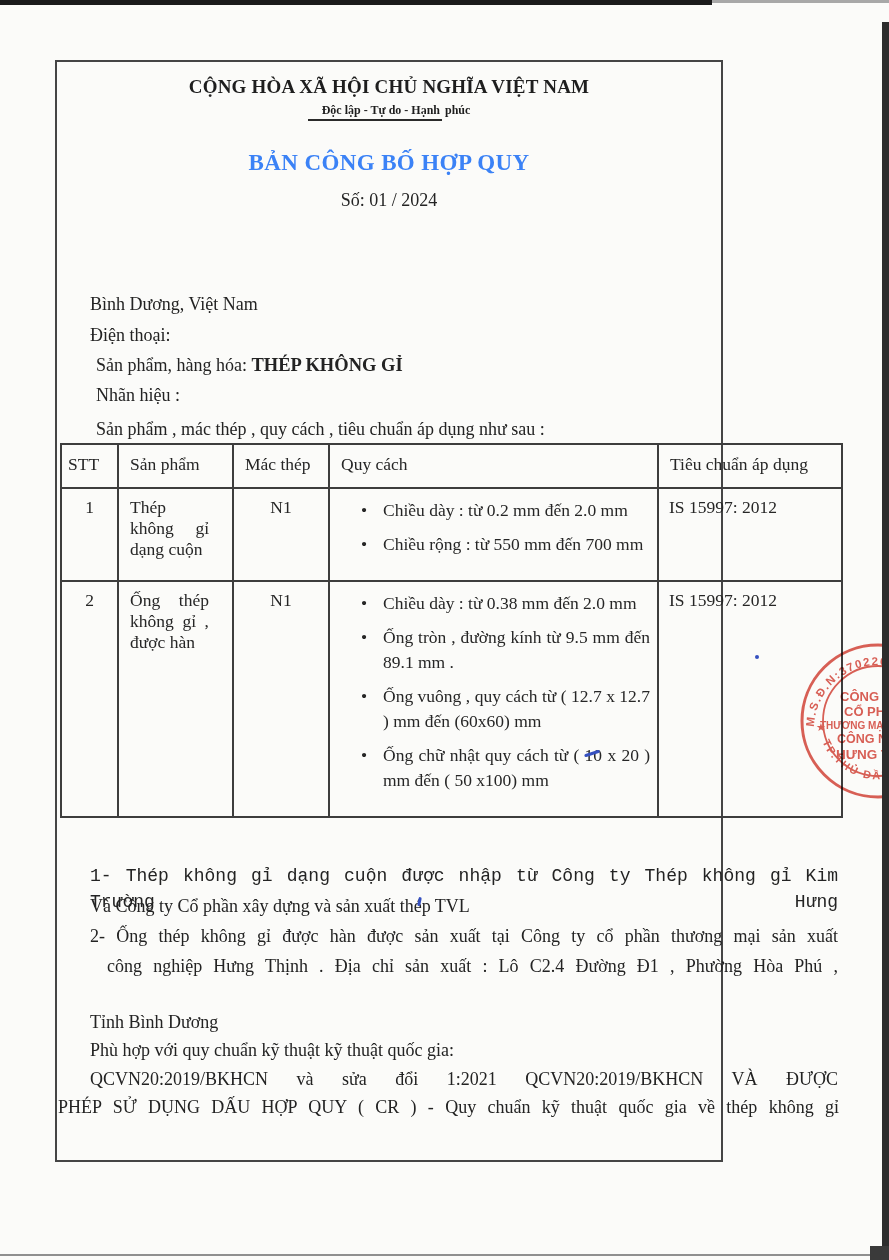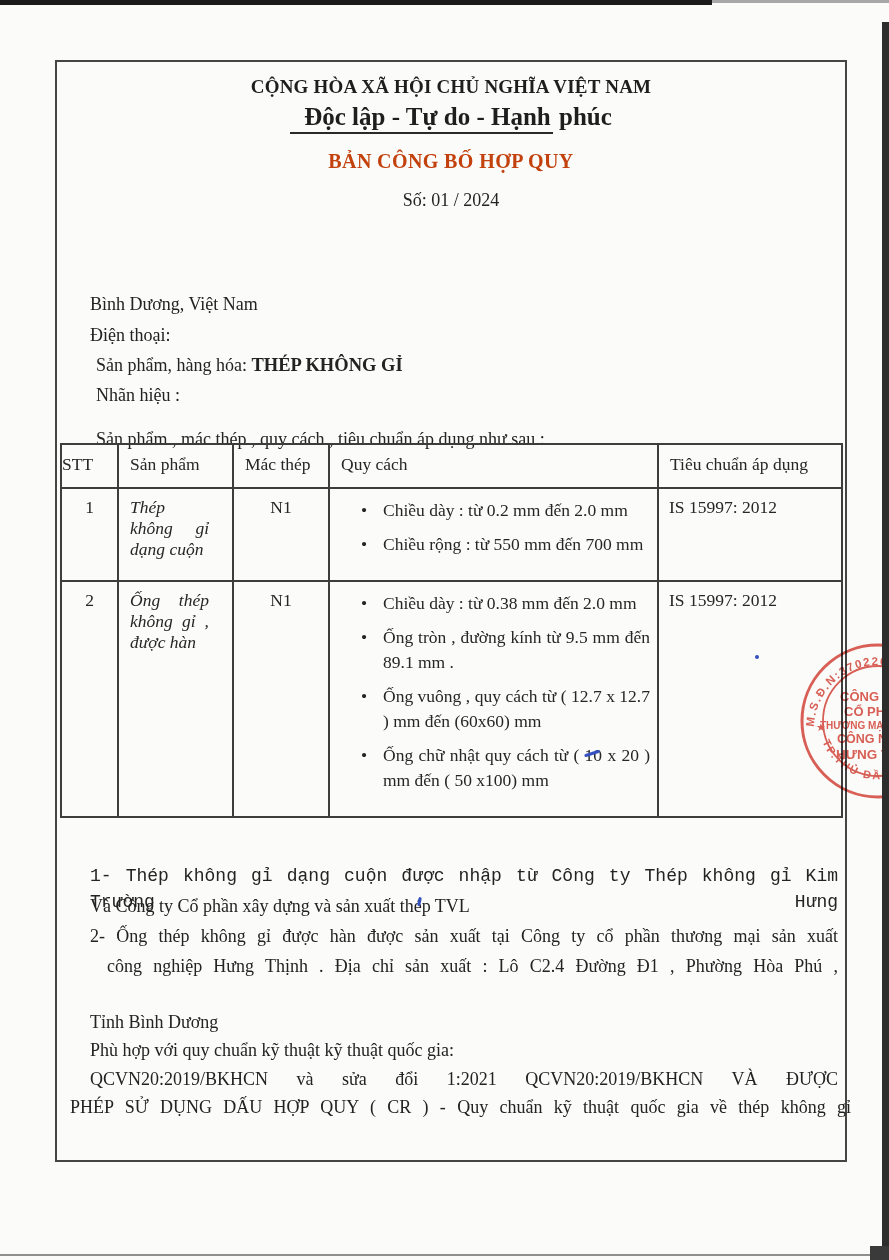--- a/index.html
+++ b/index.html
@@ -16,7 +16,7 @@
   .scan-bottom-line{left:0;top:1254px;width:889px;height:2px;background:#8f8f8f;z-index:9;}
   .scan-bottom-sq{left:870px;top:1246px;width:19px;height:14px;background:#3a3a3a;z-index:10;}
   
-  #frame{left:55px;top:60px;width:792px;height:1102px;border:2px solid #454545;box-sizing:border-box;}
+  #frame{left:55px;top:60px;width:668px;height:1102px;border:2px solid #454545;box-sizing:border-box;}
   #frame > *{position:absolute;}
   .ctr{left:0;width:100%;text-align:center;}
   .nat-title{top:14px;font-size:19px;font-weight:bold;letter-spacing:.2px;color:#1e1e1e;}

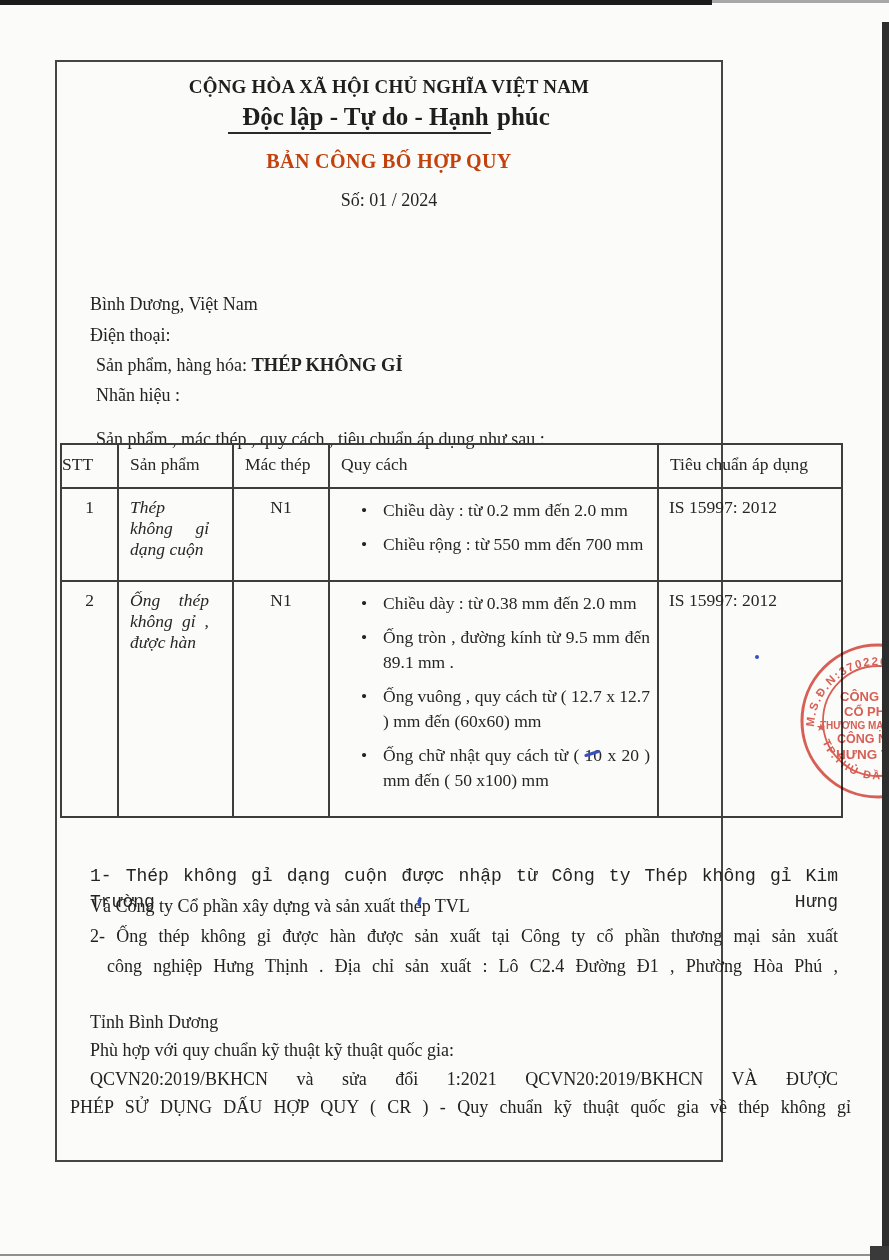--- a/index.html
+++ b/index.html
@@ -20,7 +20,7 @@
   #frame > *{position:absolute;}
   .ctr{left:0;width:100%;text-align:center;}
   .nat-title{top:14px;font-size:19px;font-weight:bold;letter-spacing:.2px;color:#1e1e1e;}
-  .motto{top:41px;font-size:25px;font-weight:bold;color:#1e1e1e;}
+  .motto{top:41px;font-size:12px;font-weight:bold;color:#1e1e1e;}
   .motto .u{display:inline-block;border-bottom:2.5px solid #2a2a2a;padding:0 2px 1px 14px;}
   .doc-title{top:88px;font-size:20px;font-weight:bold;letter-spacing:.4px;color:#c2410c;}
   .doc-num{top:128px;font-size:18px;}

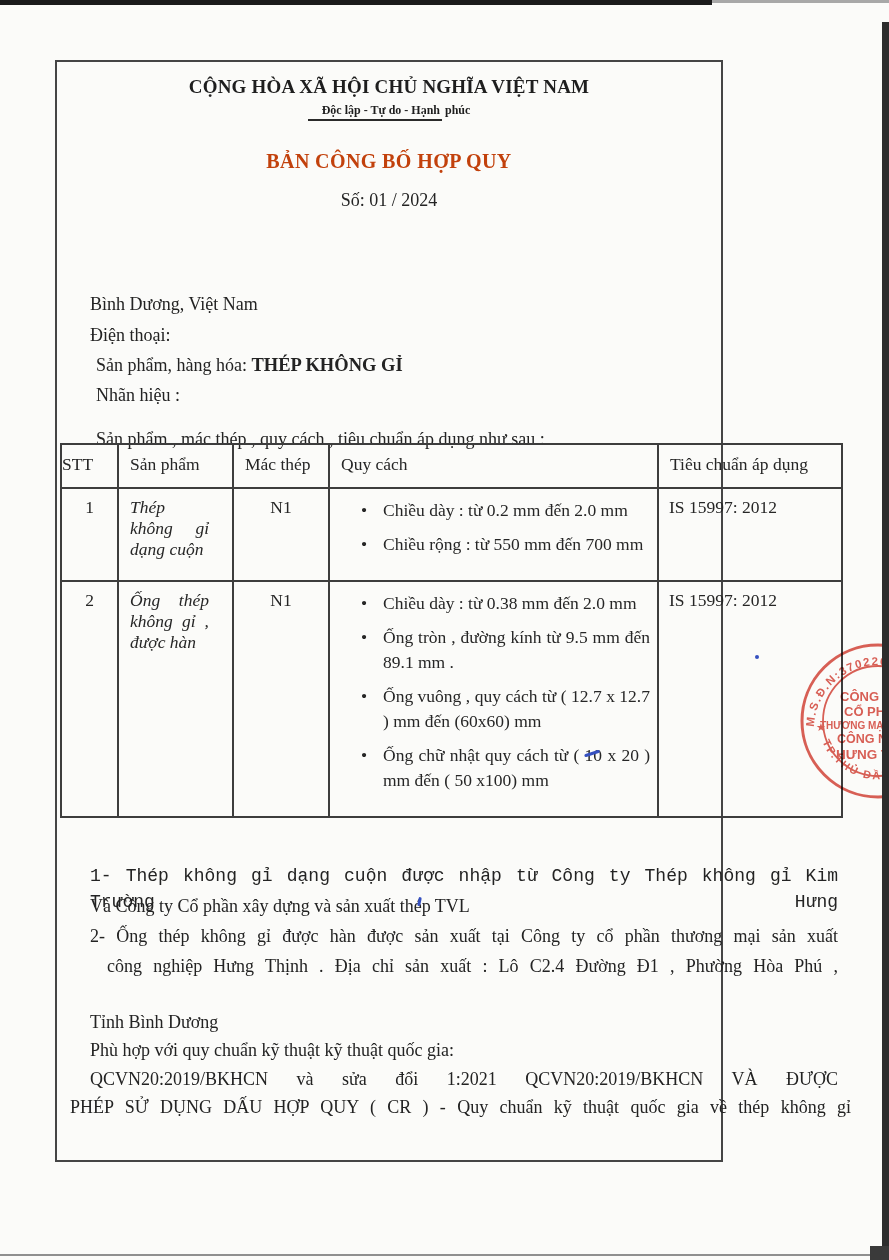--- a/index.html
+++ b/index.html
@@ -22,7 +22,7 @@
   .nat-title{top:14px;font-size:19px;font-weight:bold;letter-spacing:.2px;color:#1e1e1e;}
   .motto{top:41px;font-size:12px;font-weight:bold;color:#1e1e1e;}
   .motto .u{display:inline-block;border-bottom:2.5px solid #2a2a2a;padding:0 2px 1px 14px;}
-  .doc-title{top:88px;font-size:20px;font-weight:bold;letter-spacing:.4px;color:#c2410c;}
+  .doc-title{top:88px;font-size:23px;font-weight:bold;letter-spacing:.4px;color:#3b82f6;}
   .doc-num{top:128px;font-size:18px;}
   .bl{font-size:18px;line-height:26px;color:#232323;}
   .jl{text-align:justify;text-align-last:justify;}

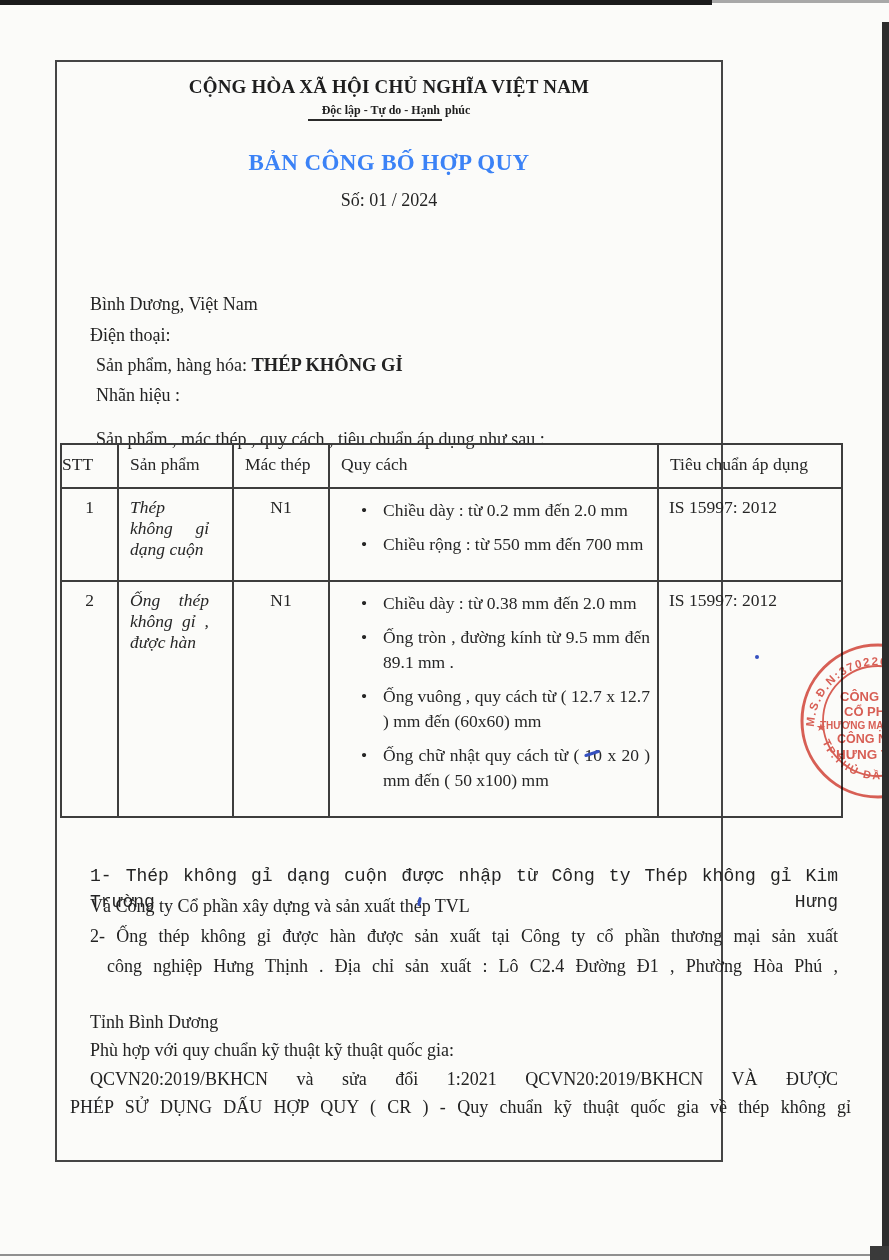--- a/index.html
+++ b/index.html
@@ -34,7 +34,7 @@
   .l-product{left:39px;top:290px;}
   .l-product b{font-size:18.5px;}
   .l-brand{left:39px;top:320px;}
-  .l-intro{left:39px;top:364px;}
+  .l-intro{left:39px;top:354px;}
   
   table.spec{left:3px;top:381px;width:781px;border-collapse:collapse;table-layout:fixed;}
   table.spec td,table.spec th{border:2px solid #3d3d3d;vertical-align:top;font-size:17.5px;font-weight:normal;color:#262626;}

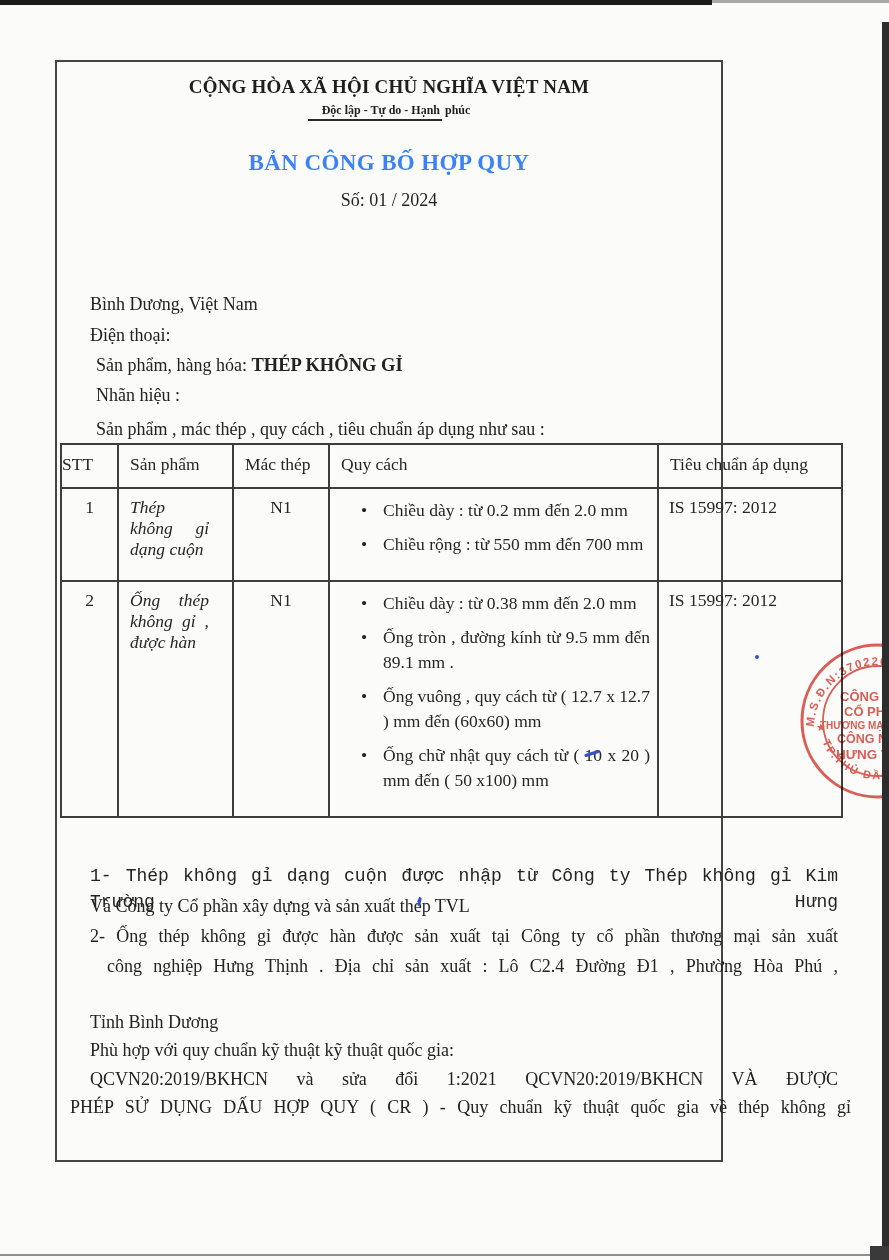--- a/index.html
+++ b/index.html
@@ -42,7 +42,7 @@
   tr.r1{height:93px;}
   tr.r2{height:236px;}
   .th{text-align:left;padding:9px 4px 0 11px;}
-  .th-stt{padding-left:0;border-radius:21px;}
+  .th-stt{padding-left:6px;border-radius:21px;}
   .c-stt{text-align:center;padding-top:8px;}
   .c-sp{padding:8px 23px 0 11px;text-align:justify;font-style:italic;}
   .c-mt{text-align:center;padding-top:8px;border-radius:30px;}

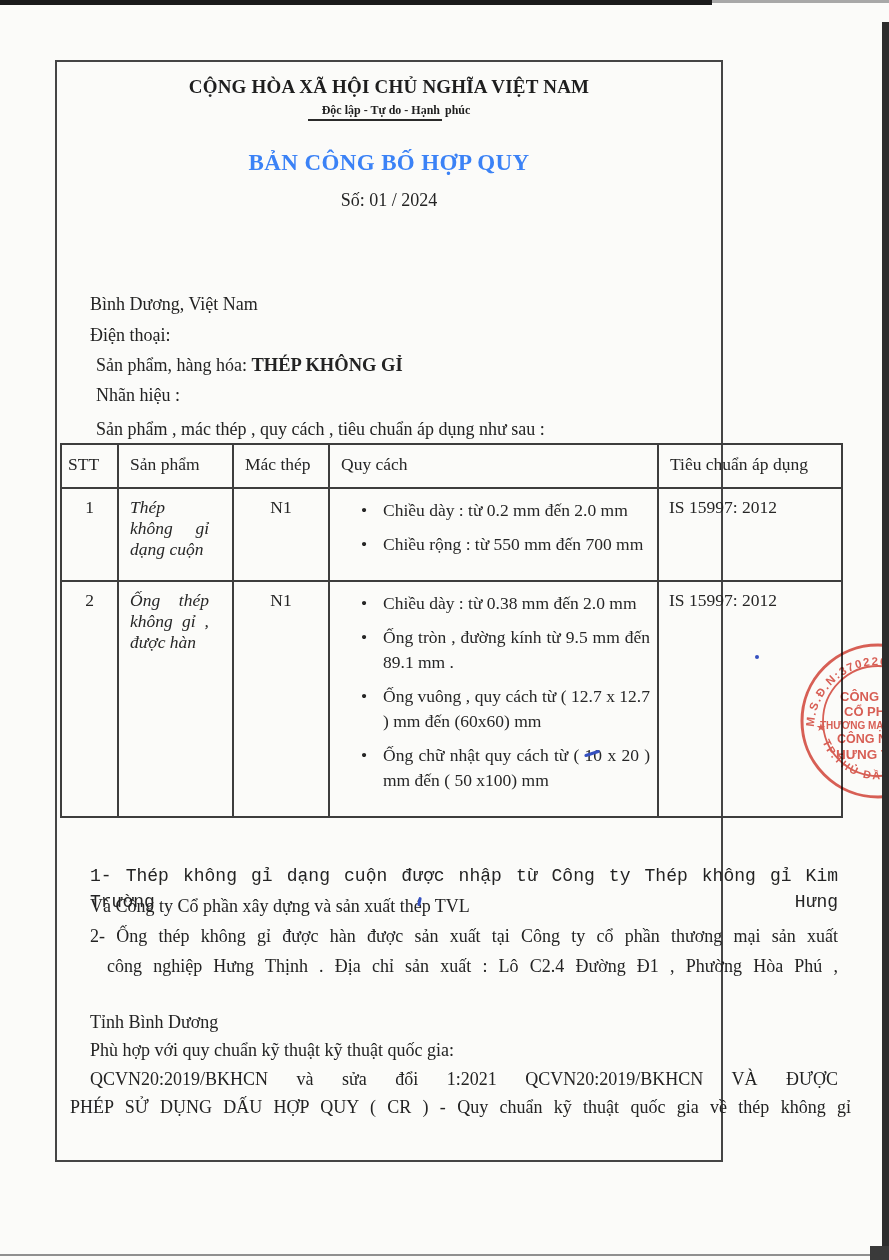--- a/index.html
+++ b/index.html
@@ -44,7 +44,7 @@
   .th{text-align:left;padding:9px 4px 0 11px;}
   .th-stt{padding-left:6px;border-radius:21px;}
   .c-stt{text-align:center;padding-top:8px;}
-  .c-sp{padding:8px 23px 0 11px;text-align:justify;font-style:italic;}
+  .c-sp{padding:8px 23px 0 11px;text-align:justify;}
   .c-mt{text-align:center;padding-top:8px;border-radius:30px;}
   .c-qc{padding:9px 7px 0 0;}
   .c-tc{padding:8px 4px 0 10px;}

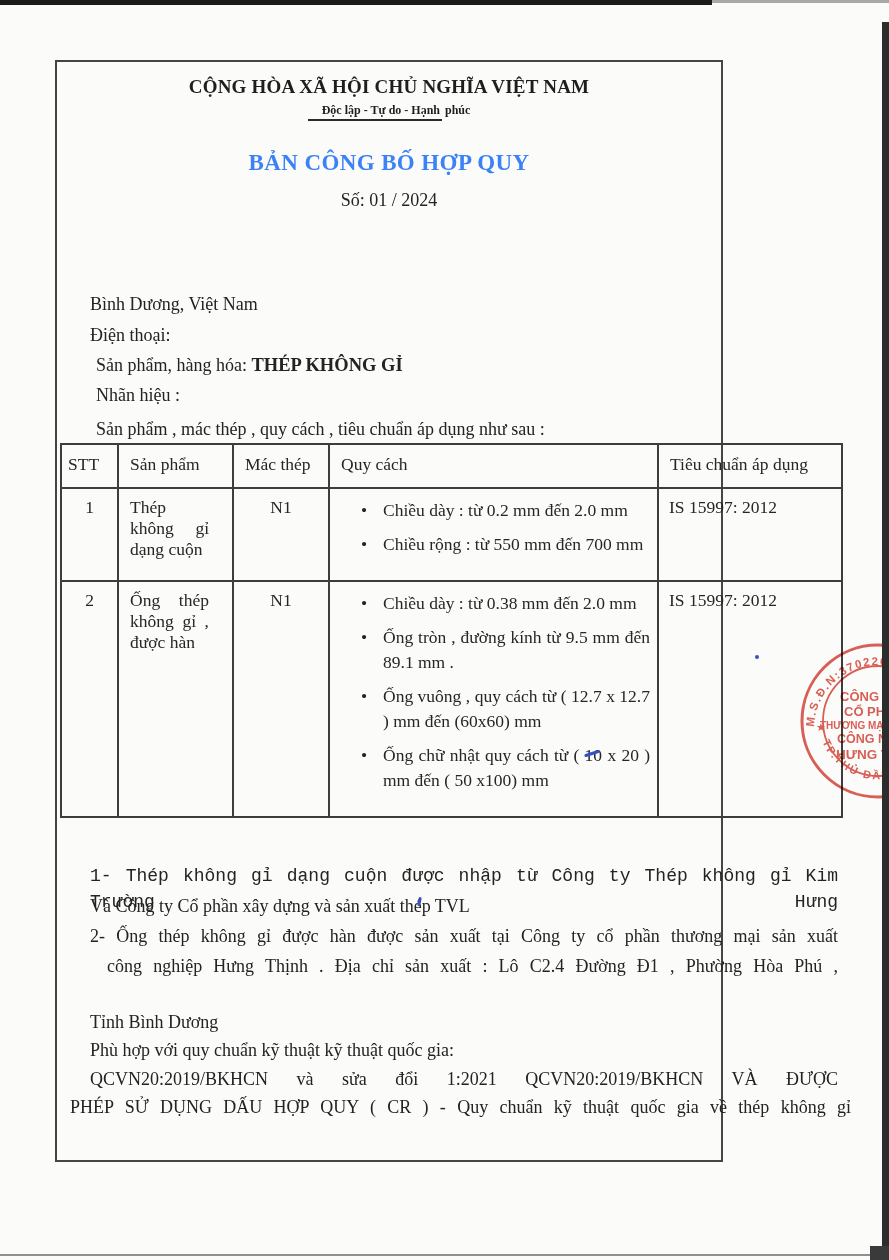--- a/index.html
+++ b/index.html
@@ -59,7 +59,7 @@
   .n6{left:33px;top:947px;white-space:nowrap;}
   .n7{left:33px;top:975px;white-space:nowrap;}
   .n8{left:33px;top:1004px;width:748px;}
-  .n9{left:1px;top:1032px;width:781px;padding-left:12px;}
+  .n9{left:1px;top:1032px;width:781px;}
   
   #stamp{left:794px;top:637px;z-index:3;mix-blend-mode:multiply;opacity:.93;}
   

